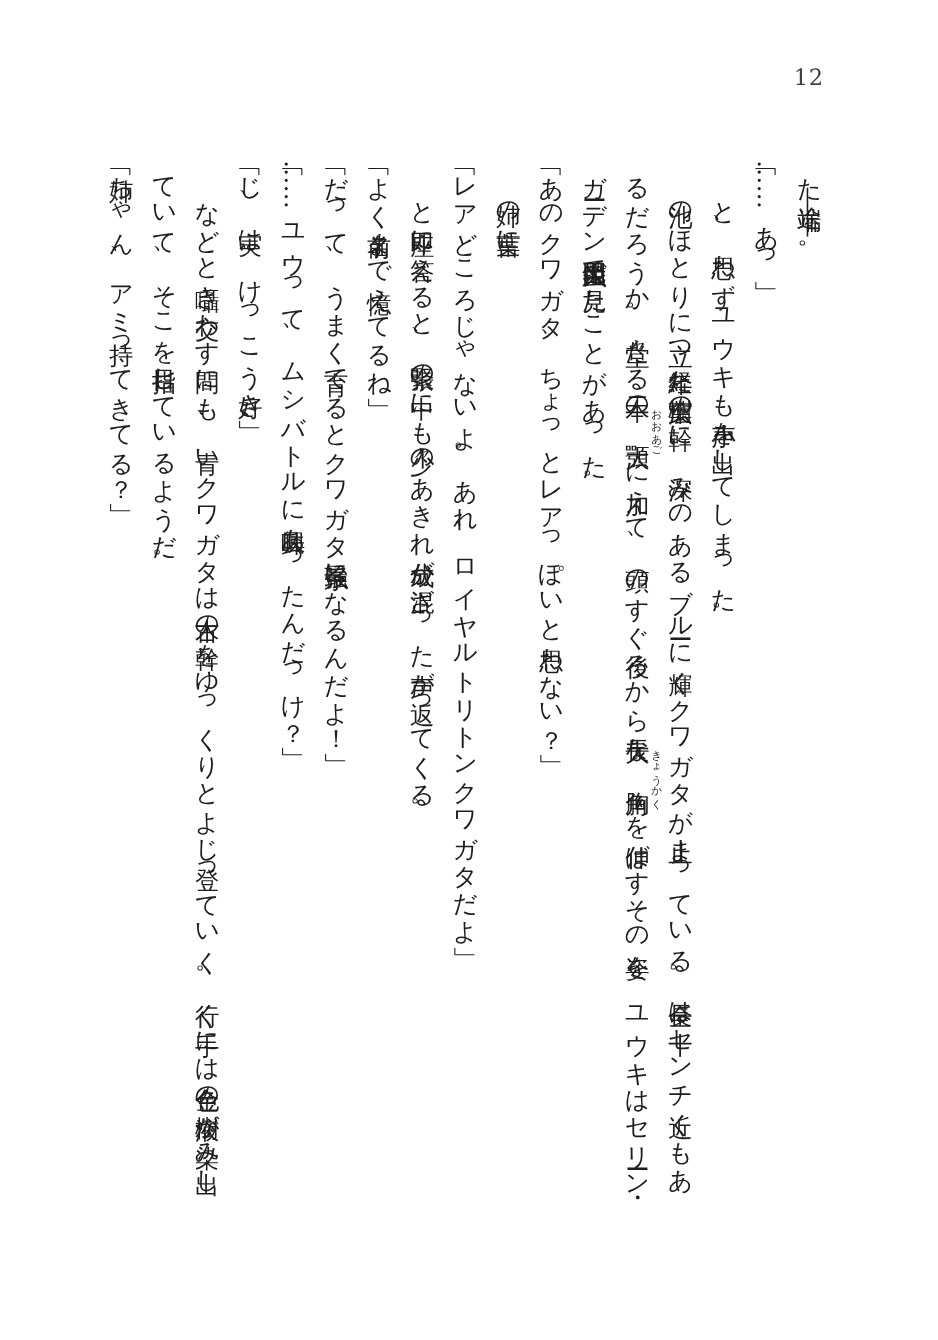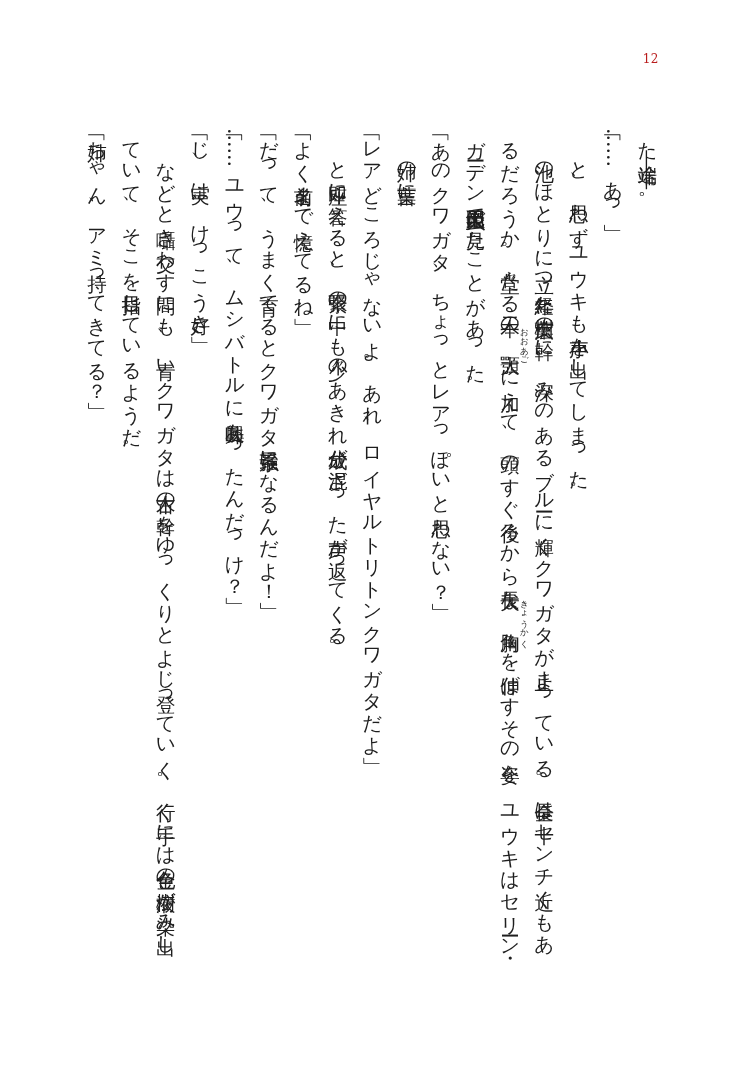--- a/index.html
+++ b/index.html
@@ -21,8 +21,8 @@
     position: absolute;
     top: 52px;
     right: 91px;
-    font-size: 12px;
-    color: #b91c1c;
+    font-size: 18px;
+    color: #404040;
     letter-spacing: 0.5px;
   }
   .text-block {

